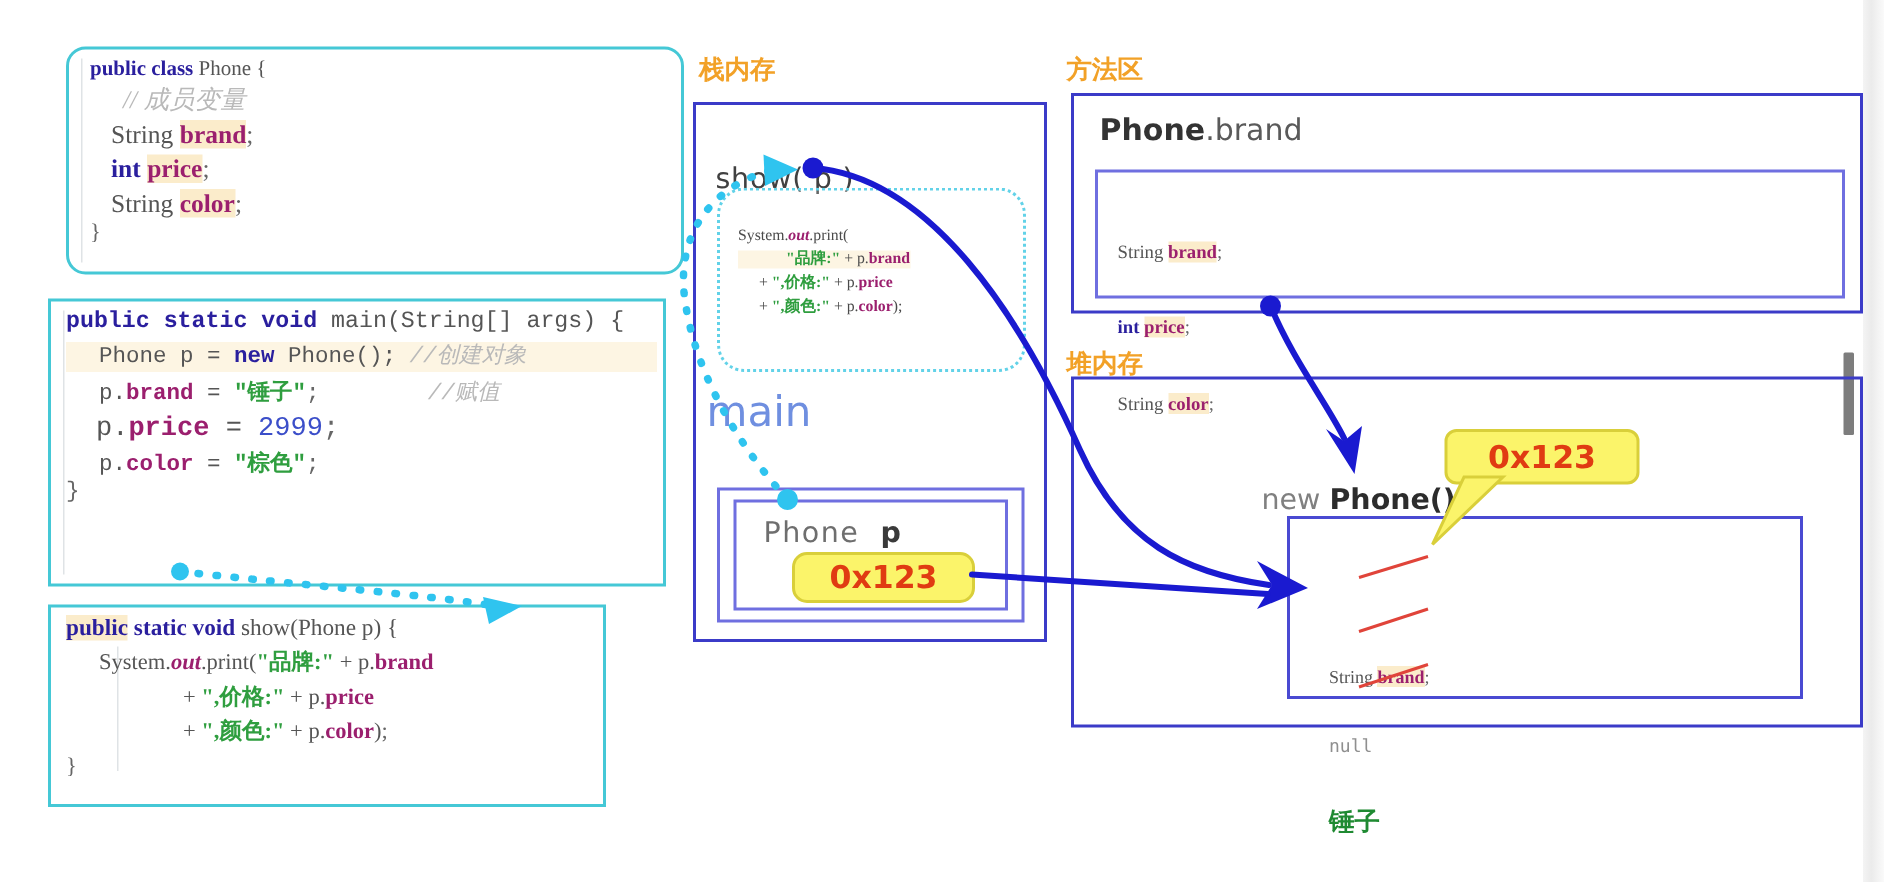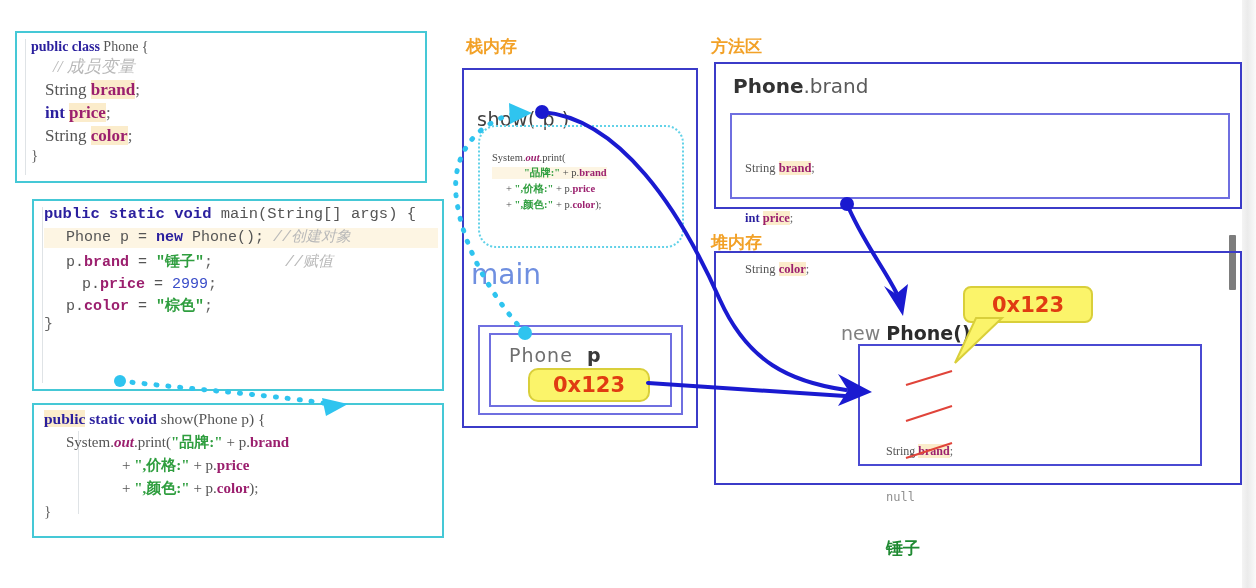--- a/index.html
+++ b/index.html
@@ -38,7 +38,7 @@
   .ital{font-style:italic;}
 
   
-  #card1{left:15px;top:31px;width:412px;height:152px;}
+  #card1{left:44px;top:31px;width:412px;height:152px;border-radius:13px;}
   #card1 .codeline{font-size:15px;}
 
   

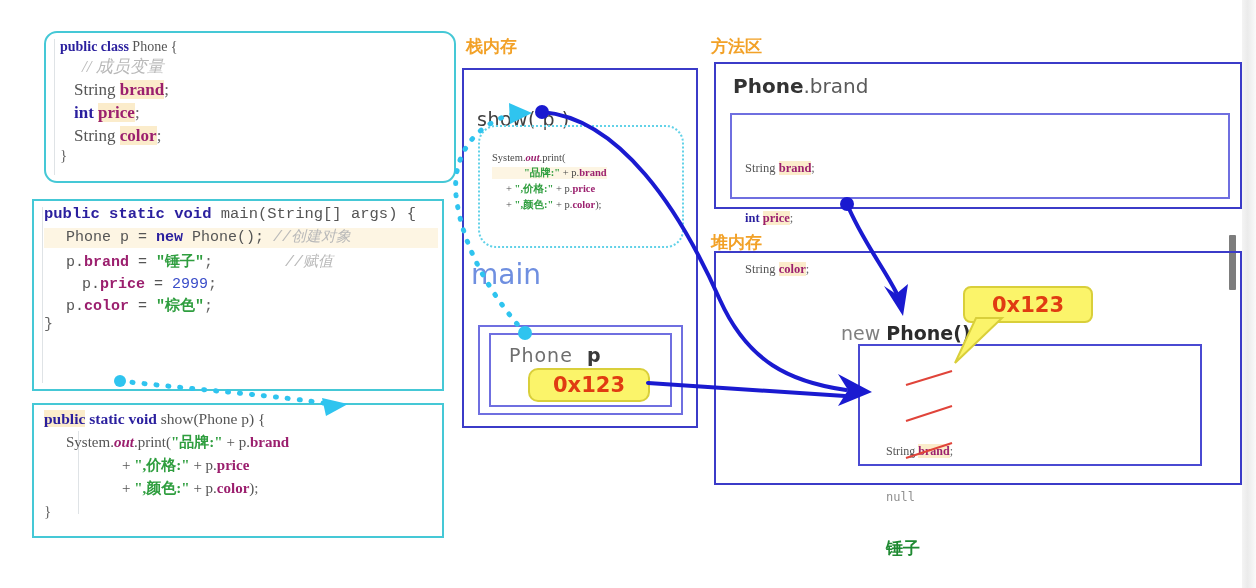--- a/index.html
+++ b/index.html
@@ -133,7 +133,7 @@
         <div class="codeline" style="font-size:15px;margin-left:22px;"><span class="typ">Phone p = </span><span class="kw">new </span><span class="typ">Phone();</span> <span class="cmt">//创建对象</span></div>
       </div>
       <div class="codeline" style="font-size:15px;margin-top:7px;margin-left:22px;"><span class="typ">p.</span><span class="fld">brand</span><span class="typ"> = </span><span class="str">"锤子"</span><span class="pun">;</span>        <span class="cmt">//赋值</span></div>
-      <div class="codeline" style="font-size:15px;margin-top:7px;margin-left:38px;"><span class="typ">p.</span><span class="fld">price</span><span class="typ"> = </span><span class="num">2999</span><span class="pun">;</span></div>
+      <div class="codeline" style="font-size:18px;margin-top:7px;margin-left:20px;"><span class="typ">p.</span><span class="fld">price</span><span class="typ"> = </span><span class="num">2999</span><span class="pun">;</span></div>
       <div class="codeline" style="font-size:15px;margin-top:7px;margin-left:22px;"><span class="typ">p.</span><span class="fld">color</span><span class="typ"> = </span><span class="str">"棕色"</span><span class="pun">;</span></div>
       <div class="codeline" style="font-size:15px;margin-top:3px;"><span class="pun">}</span></div>
     </div>

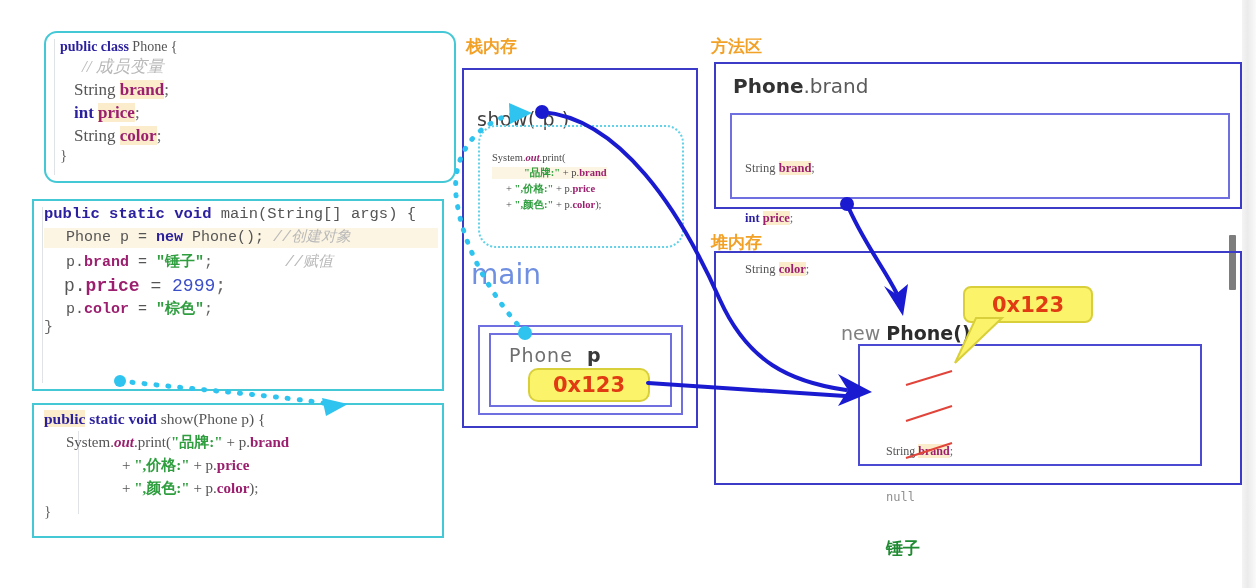--- a/index.html
+++ b/index.html
@@ -45,7 +45,7 @@
   #card2{left:32px;top:199px;width:412px;height:192px;}
 
   
-  #card3{left:32px;top:403px;width:412px;height:135px;}
+  #card3{left:32px;top:403px;width:372px;height:135px;}
 
   
   .region-title{position:absolute;color:#f2a127;font-weight:bold;font-size:17px;

